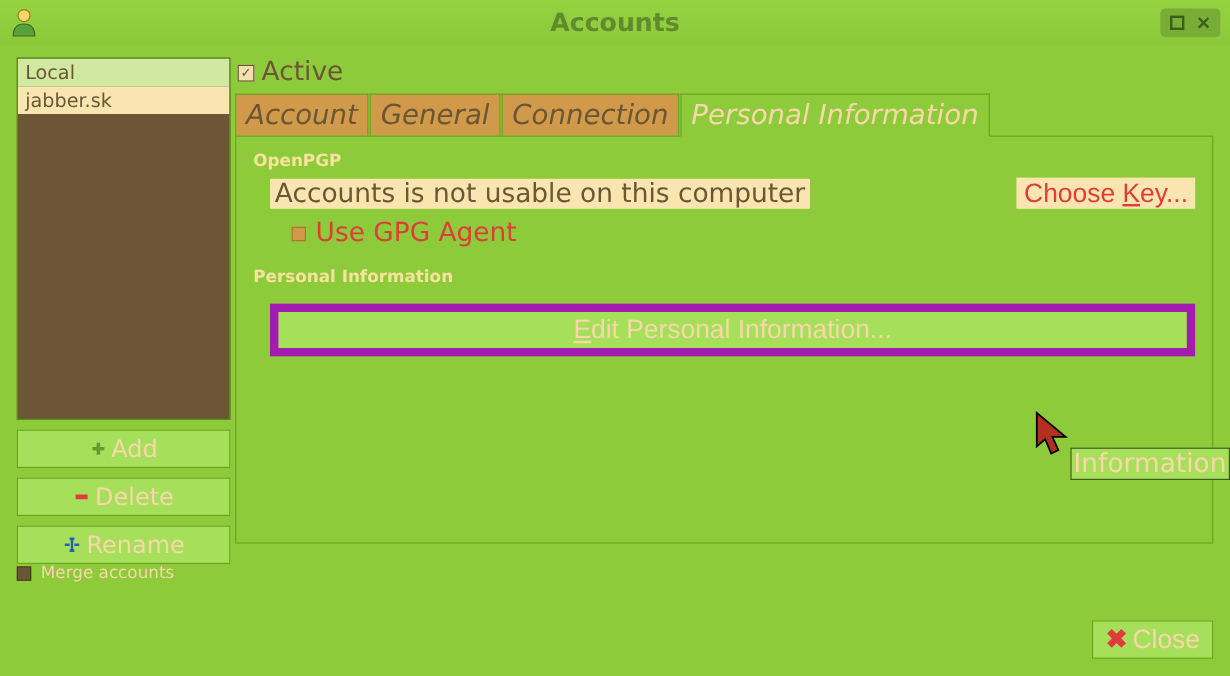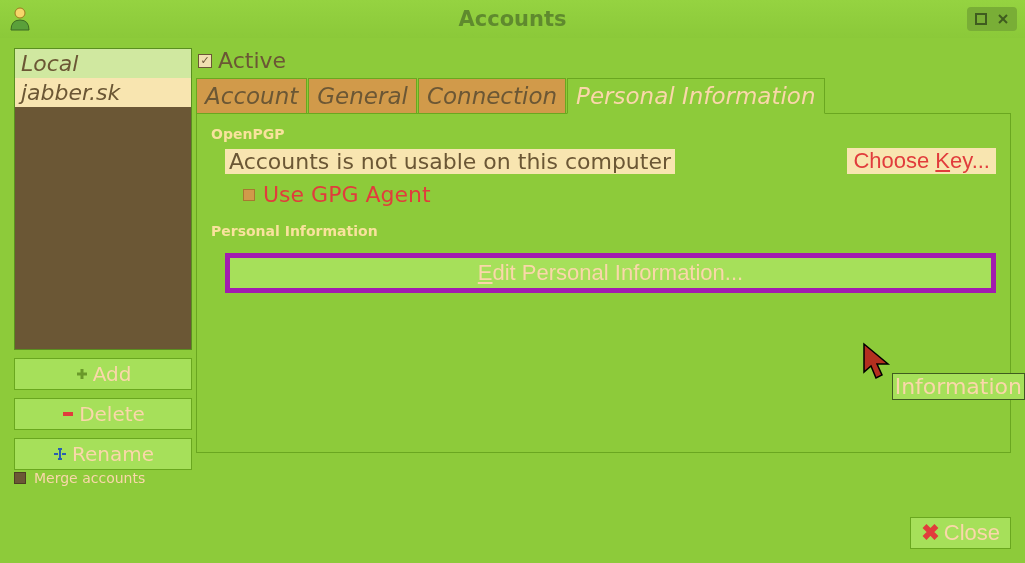--- a/index.html
+++ b/index.html
@@ -75,11 +75,10 @@
   }
   .list-item {
     padding: 2px 6px;
-    font-size: 22px;
+    font-size: 16px;
     color: #6b5735;
     background: #f8e5b0;
     cursor: pointer;
-    font-style: italic;
   }
   .list-item.selected {
     background: #f8e5b0;

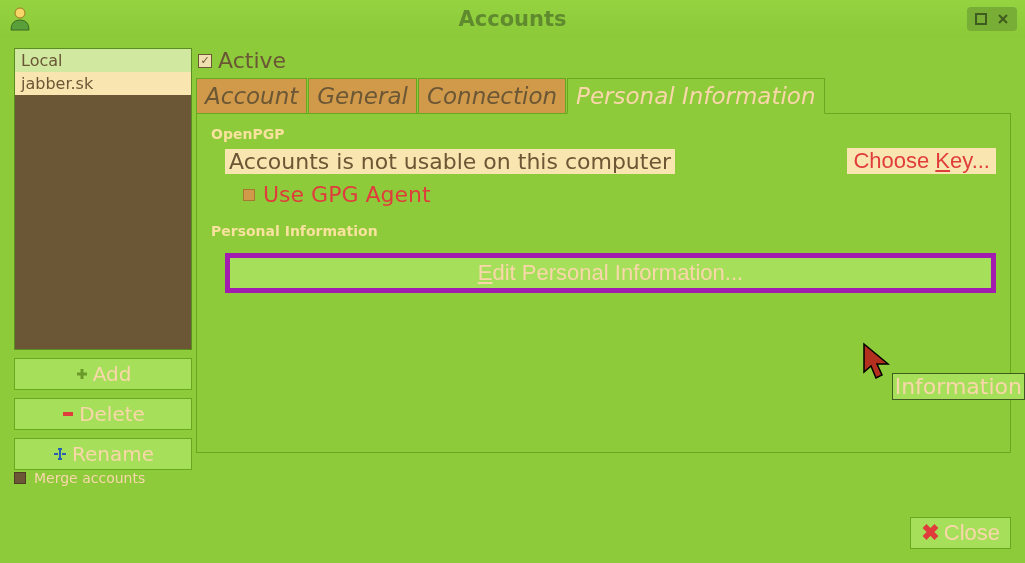--- a/index.html
+++ b/index.html
@@ -209,7 +209,7 @@
     margin-right: 0;
     width: calc(100% - 14px);
     background: #a6e05a;
-    border: 5px solid #a21caf;
+    border: 7px solid #a21caf;
     color: #fad7aa;
     font-size: 22px;
     padding: 2px 0;

